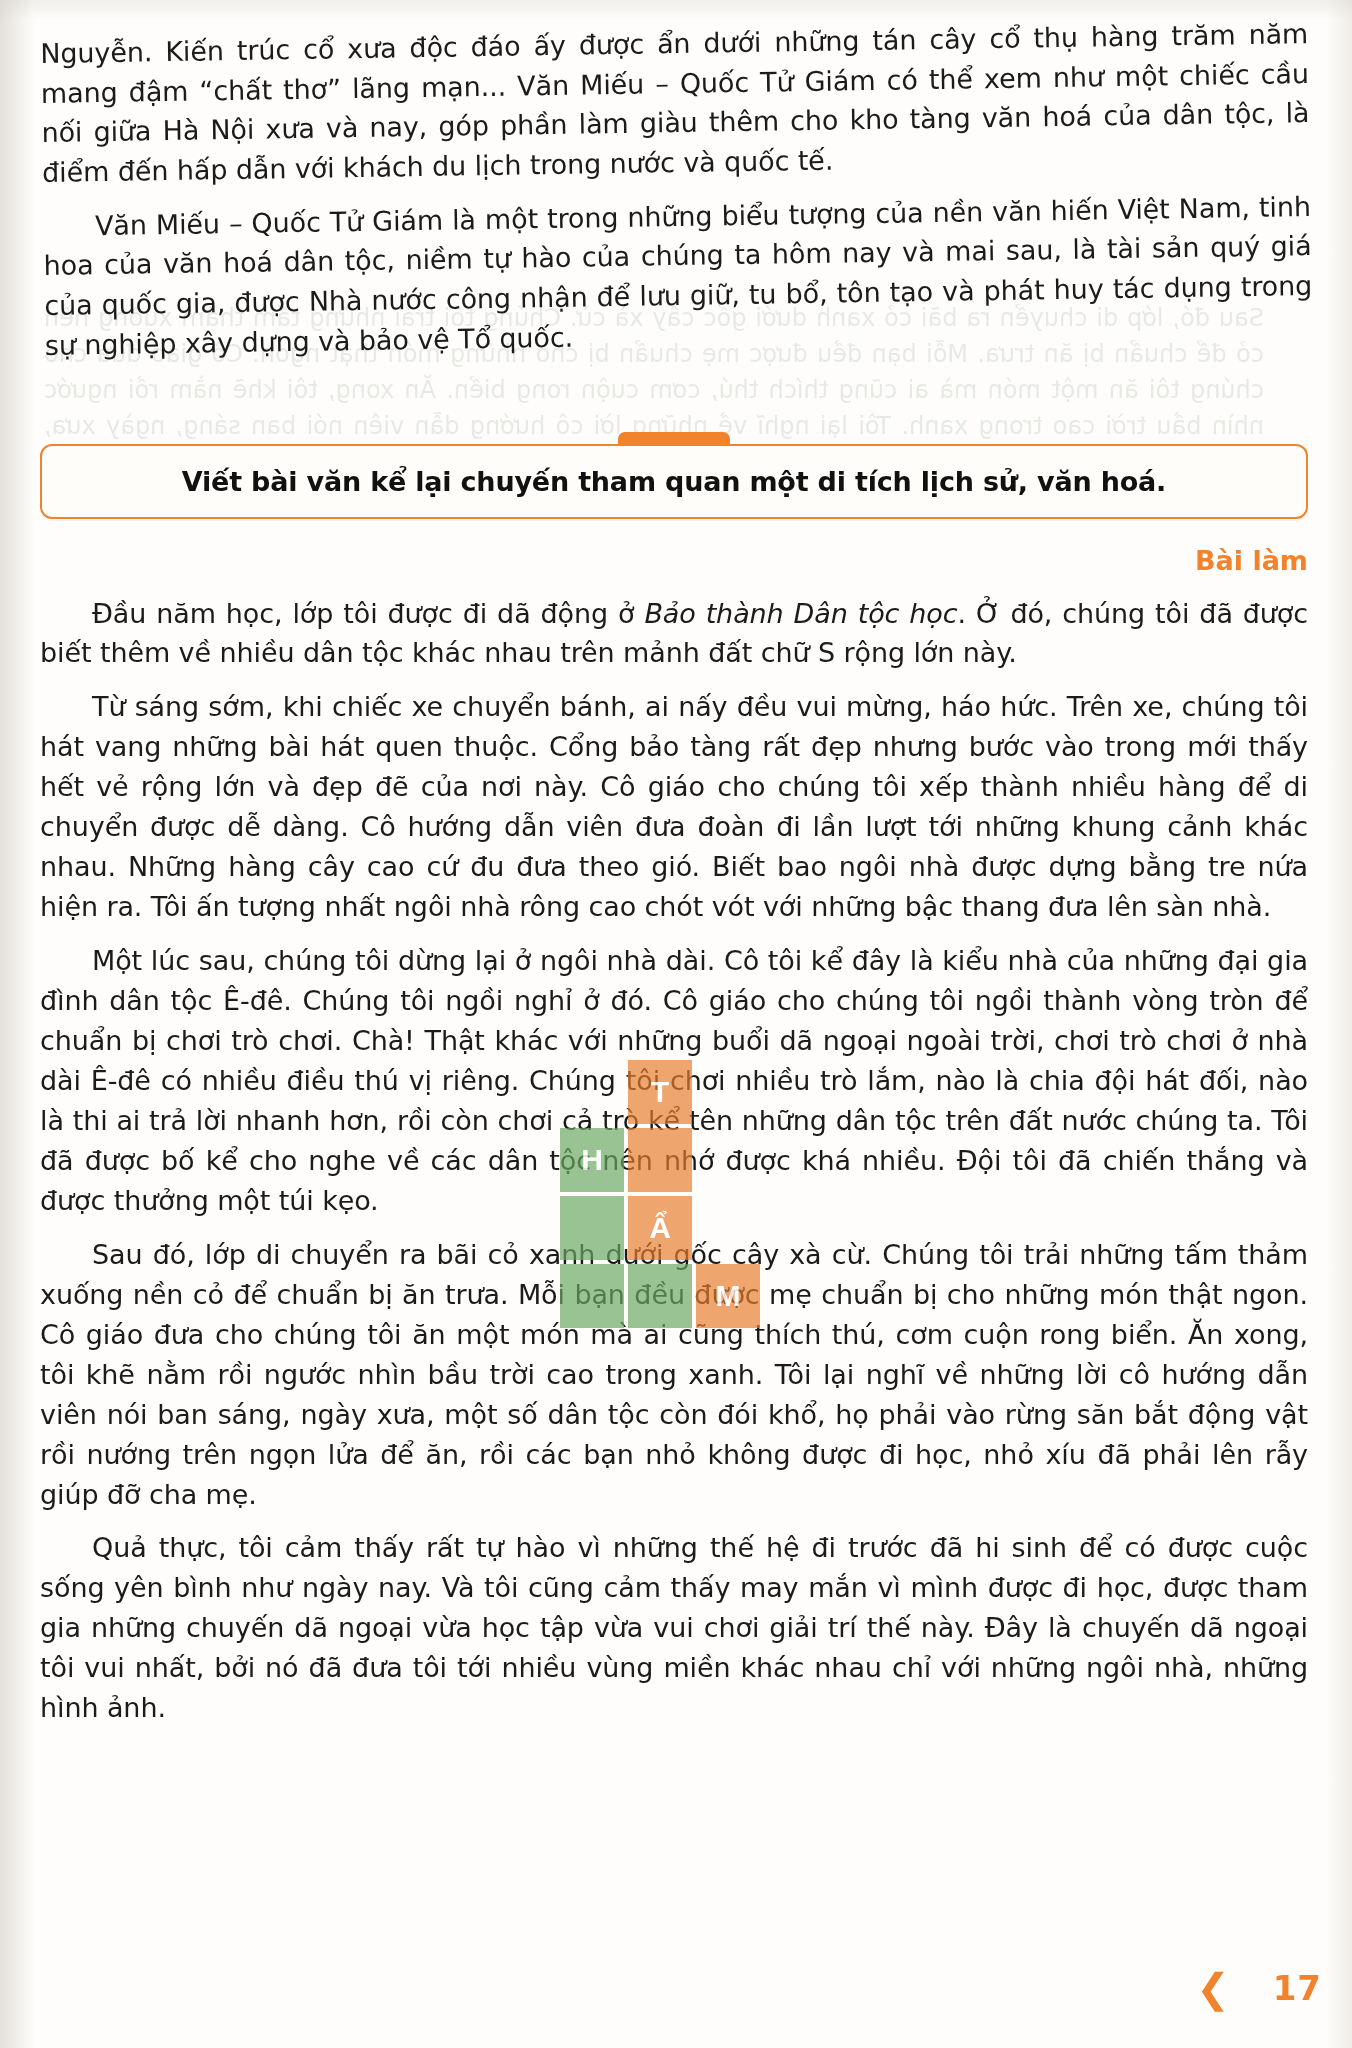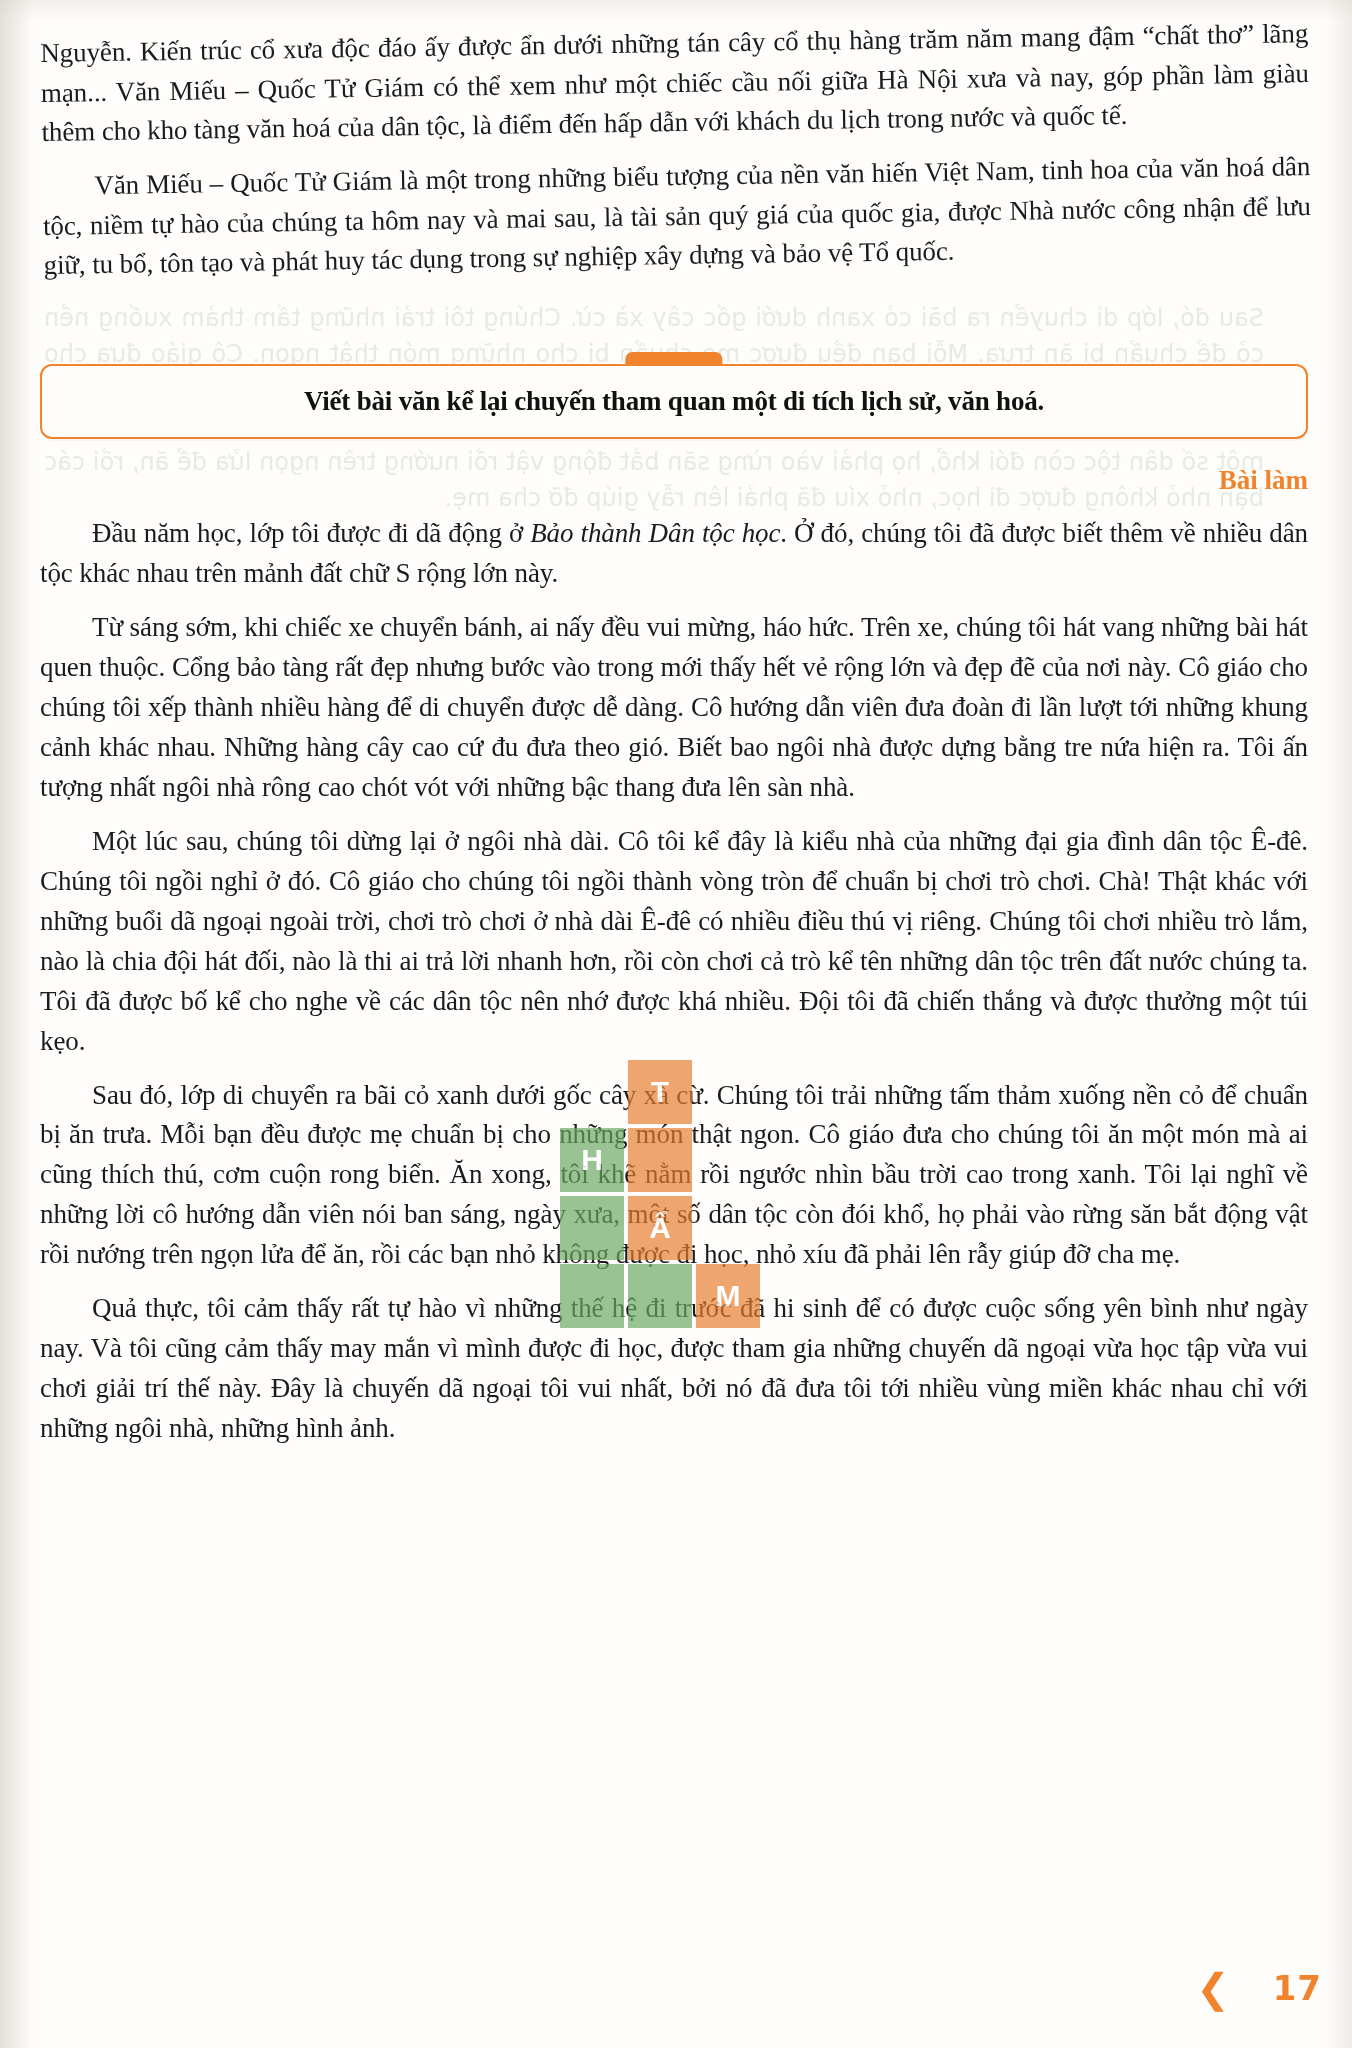--- a/index.html
+++ b/index.html
@@ -31,7 +31,6 @@
     left: 40px;
     right: 44px;
     top: 34px;
-    font-family: Liberation Serif, serif;
   }
 
   

